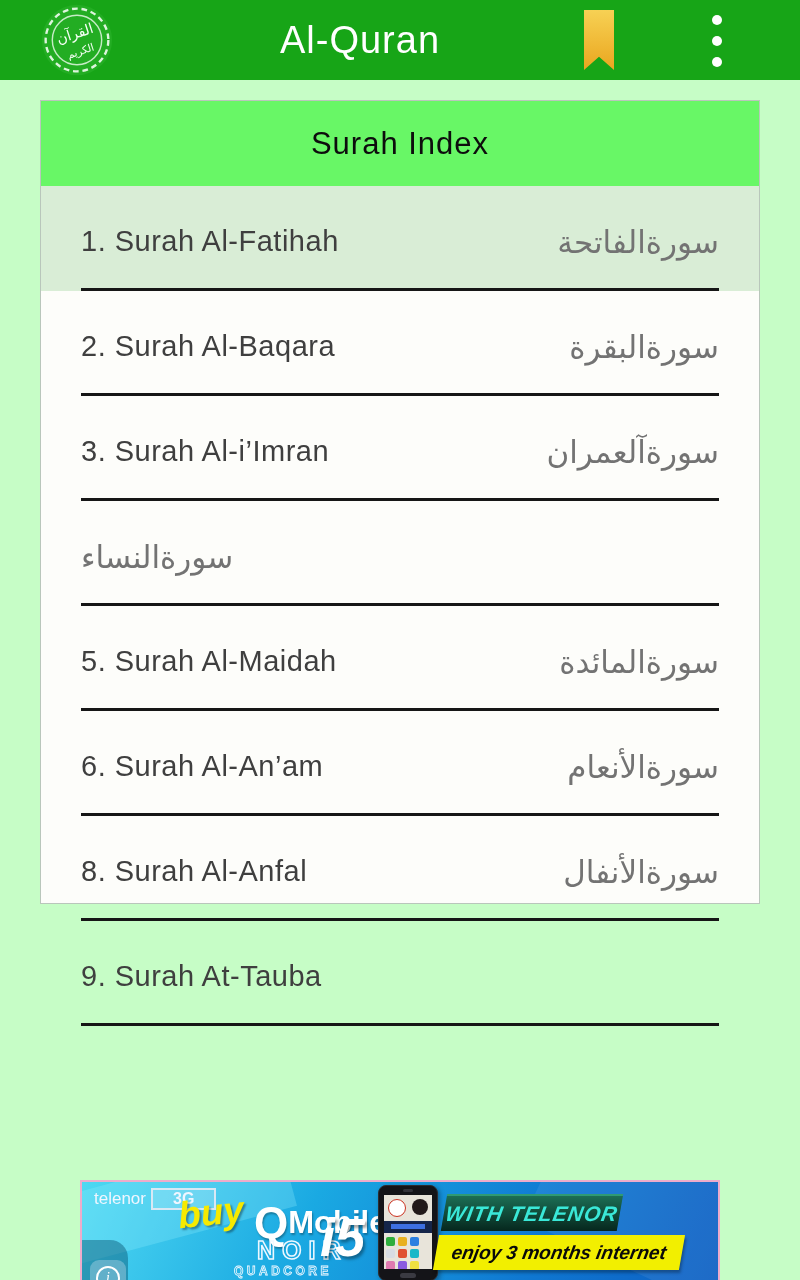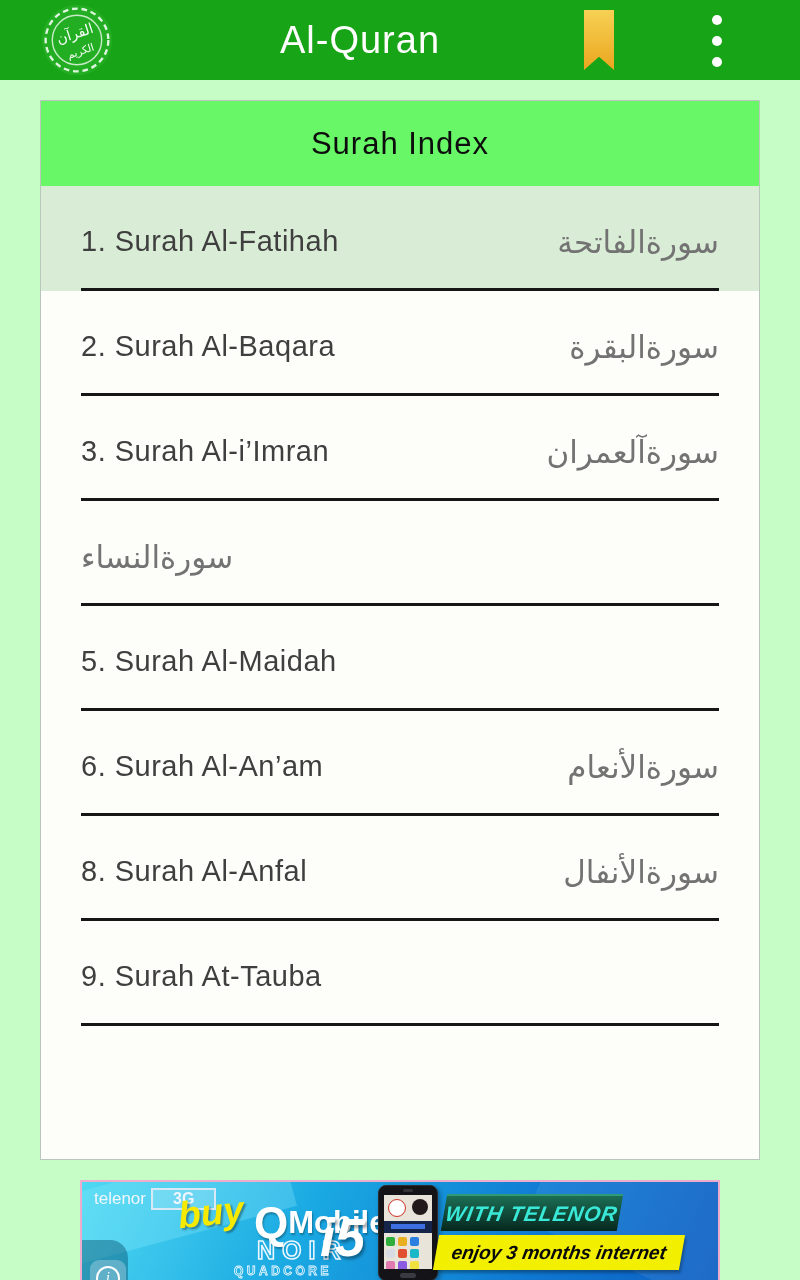--- a/index.html
+++ b/index.html
@@ -43,7 +43,7 @@
   
   .card {
     position: absolute; left: 40px; top: 100px;
-    width: 720px; height: 1060px;
+    width: 720px; height: 804px;
     box-sizing: border-box;
     border: 1px solid #b9c6bb;
     background: #fdfdfa;

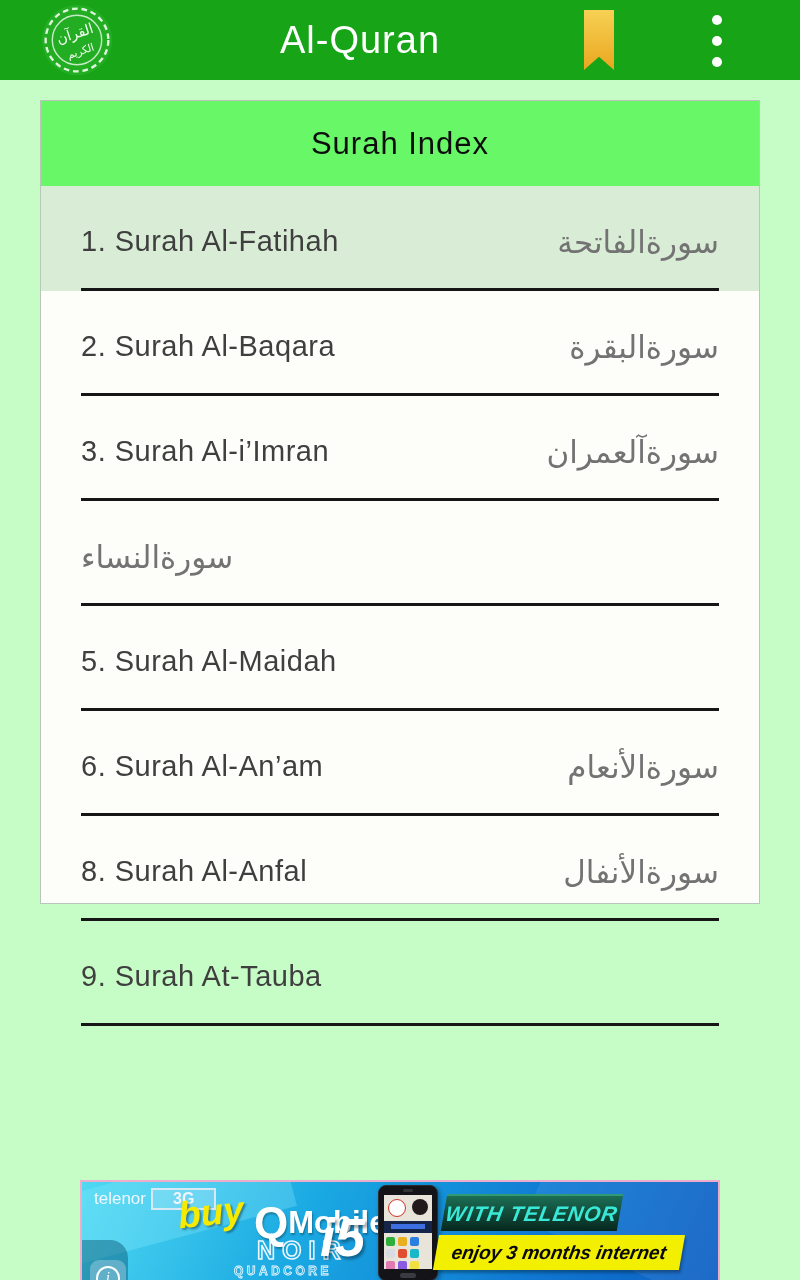--- a/index.html
+++ b/index.html
@@ -243,6 +243,7 @@
 
     <div class="row">
       <span class="en">5. Surah Al-Maidah</span>
+      <span class="ar">سورةالمائدة</span>
       <div class="divider"></div>
     </div>
 

